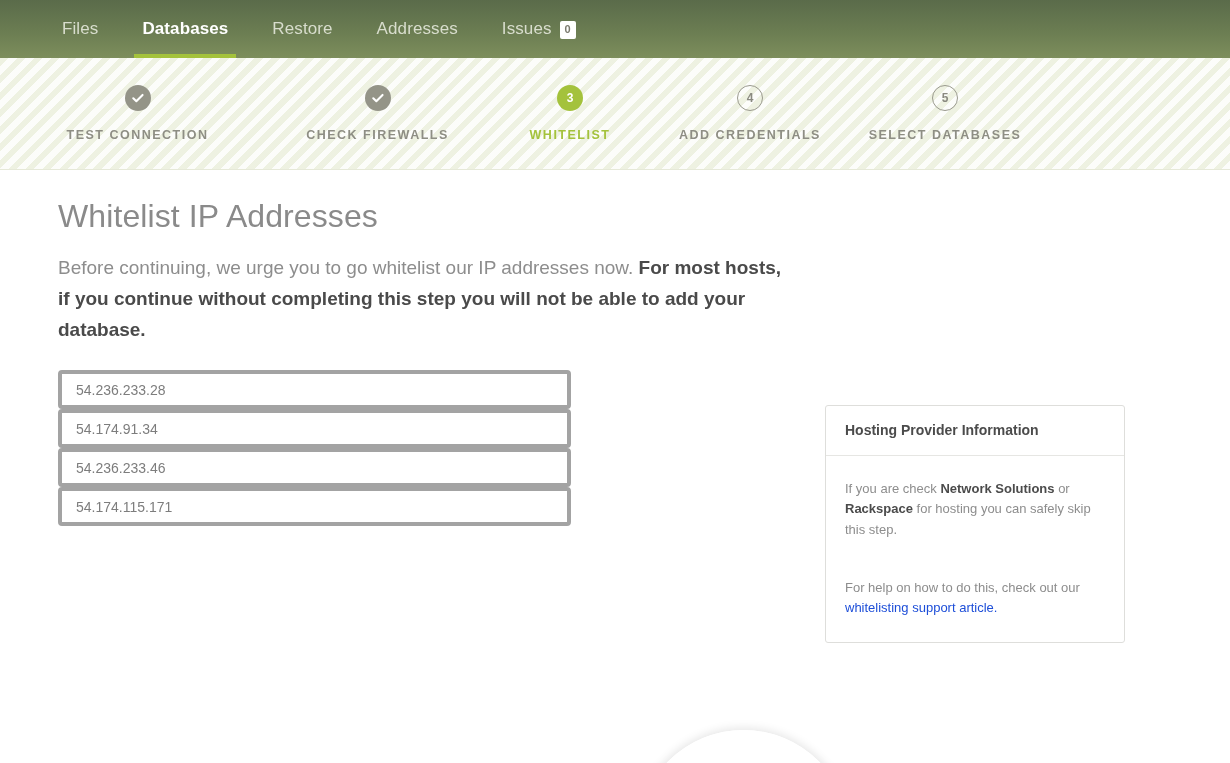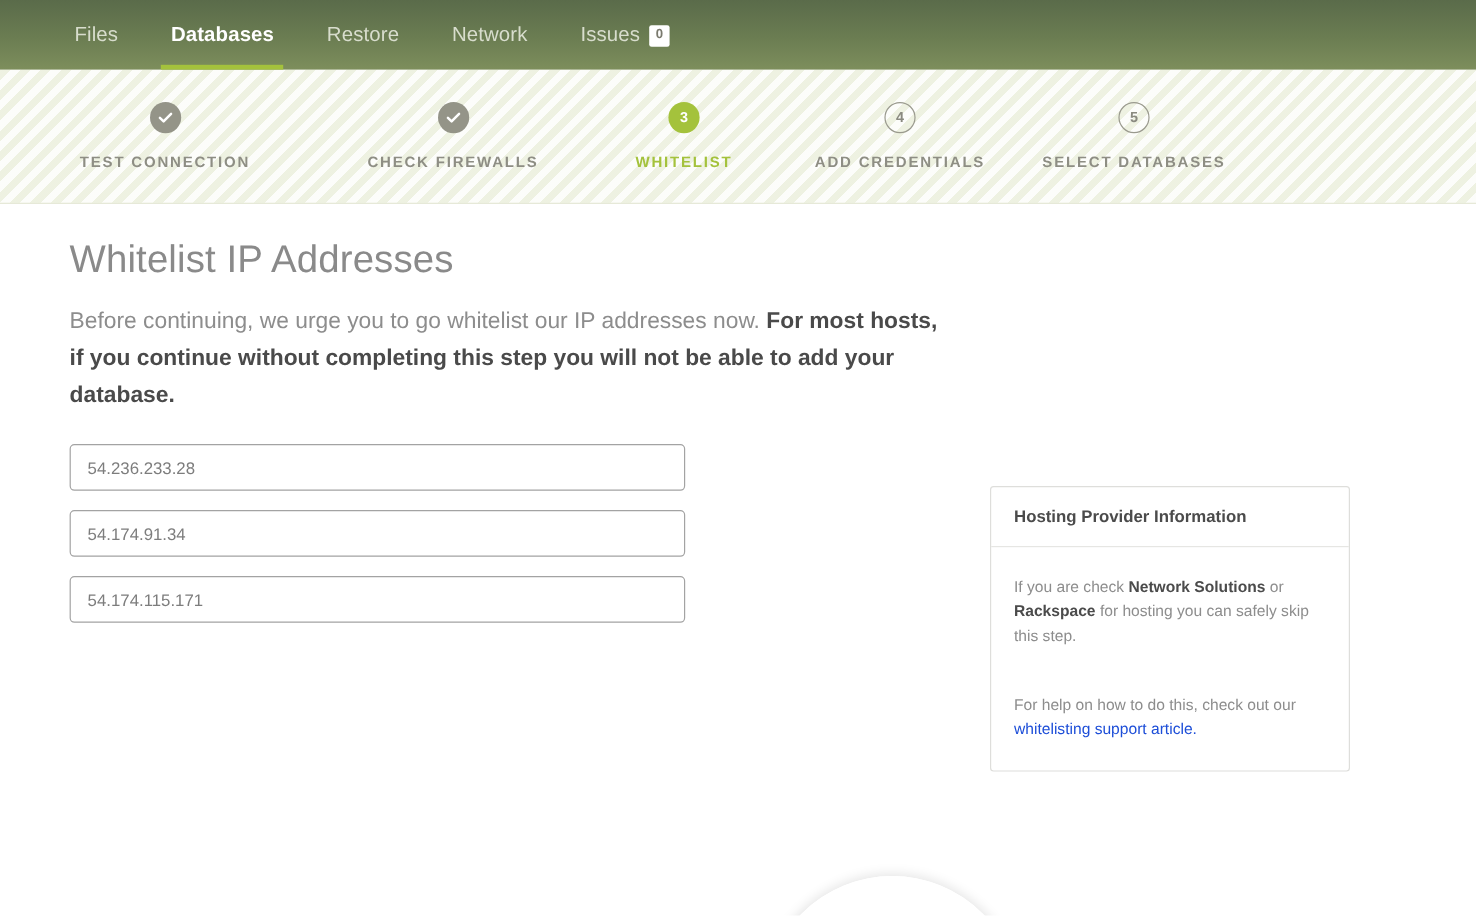--- a/index.html
+++ b/index.html
@@ -231,7 +231,7 @@
   </div>
 
   <div class="nav-item">
-    <span>Network</span>
+    <span>Addresses</span>
   </div>
 
   <div class="nav-item">

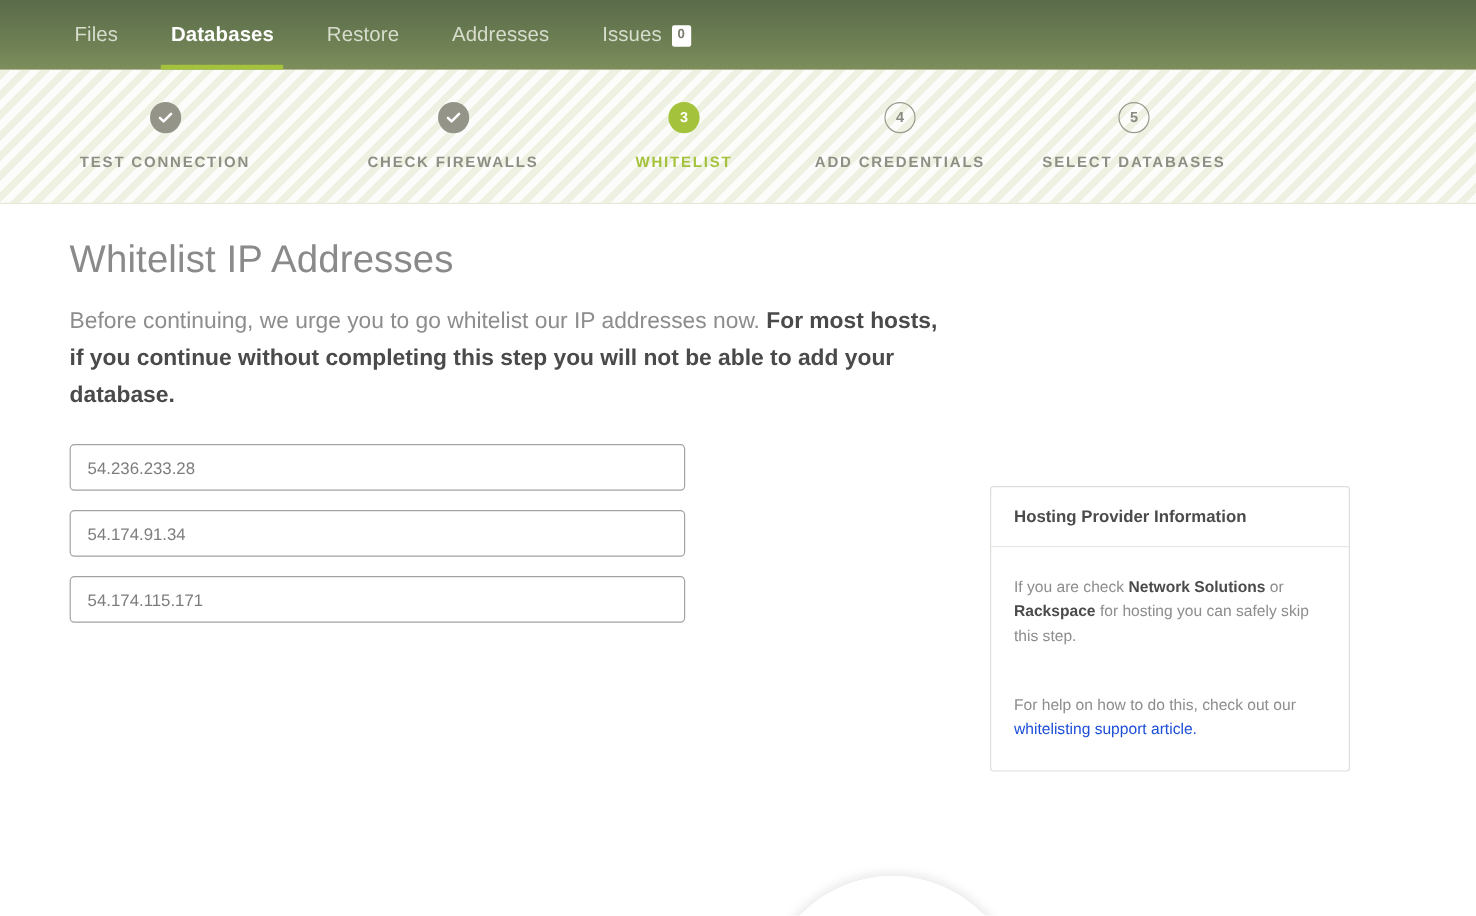--- a/index.html
+++ b/index.html
@@ -157,13 +157,13 @@
   .ip-field {
     width: 513px;
     height: 39px;
-    border: 1px solid #a3a3a3;
+    border: 4px solid #a3a3a3;
     border-radius: 4px;
     background: #ffffff;
     display: flex;
     align-items: center;
     padding: 0 14px;
-    margin-bottom: 16px;
+    margin-bottom: 0;
     font-size: 14px;
     color: #7d7d7d;
     font-family: "Liberation Sans", sans-serif;

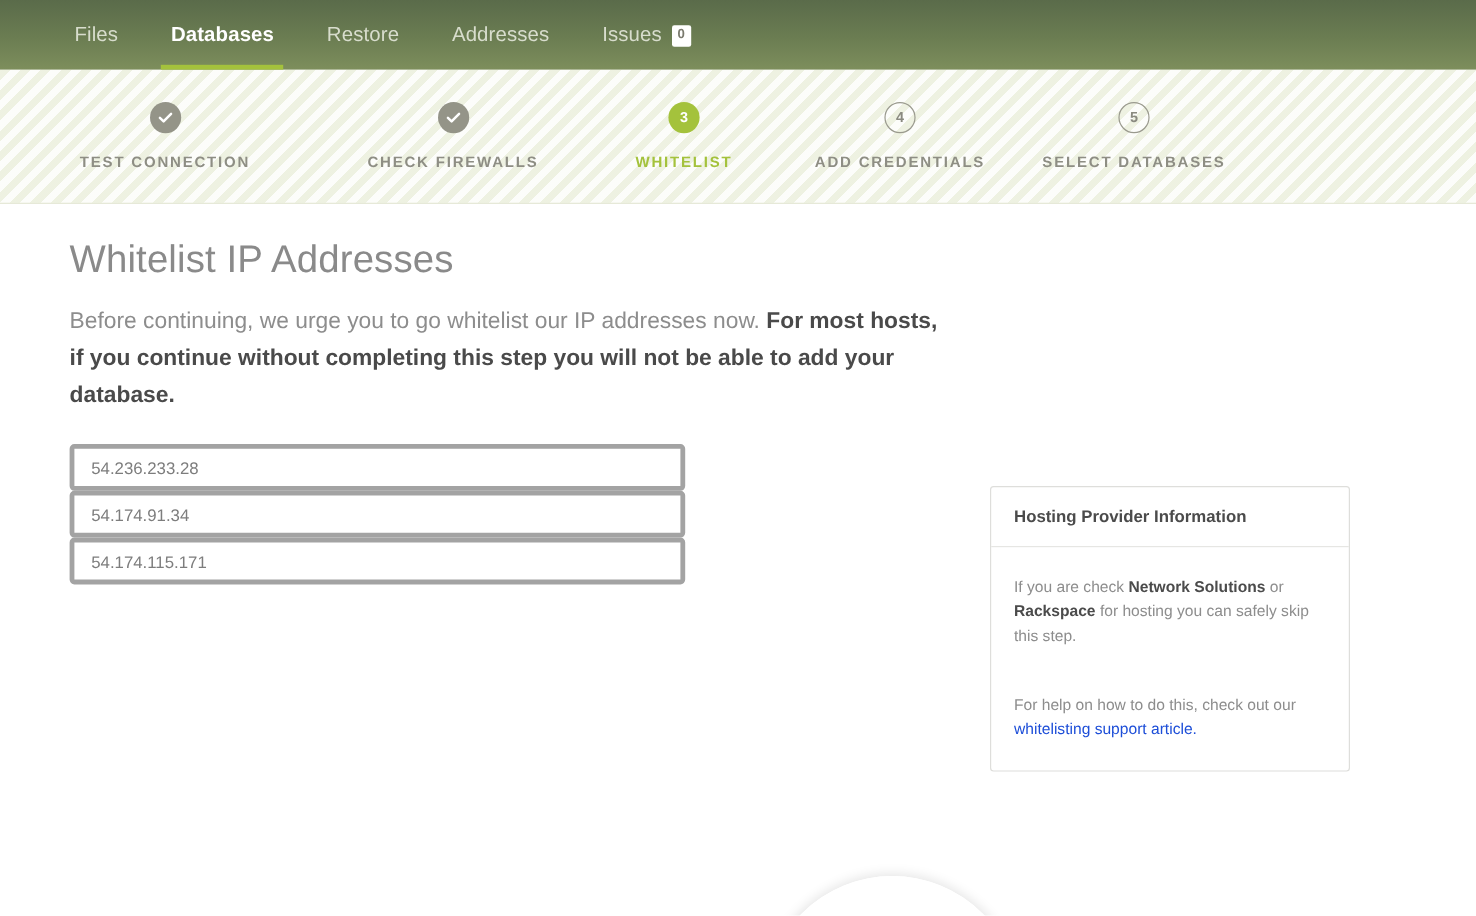--- a/index.html
+++ b/index.html
@@ -287,6 +287,7 @@
   <div class="ip-list">
     <input class="ip-field" type="text" value="54.236.233.28" style="">
     <input class="ip-field" type="text" value="54.174.91.34" style="">
+    <input class="ip-field" type="text" value="54.236.233.46" style="">
     <input class="ip-field" type="text" value="54.174.115.171" style="">
   </div>
 

